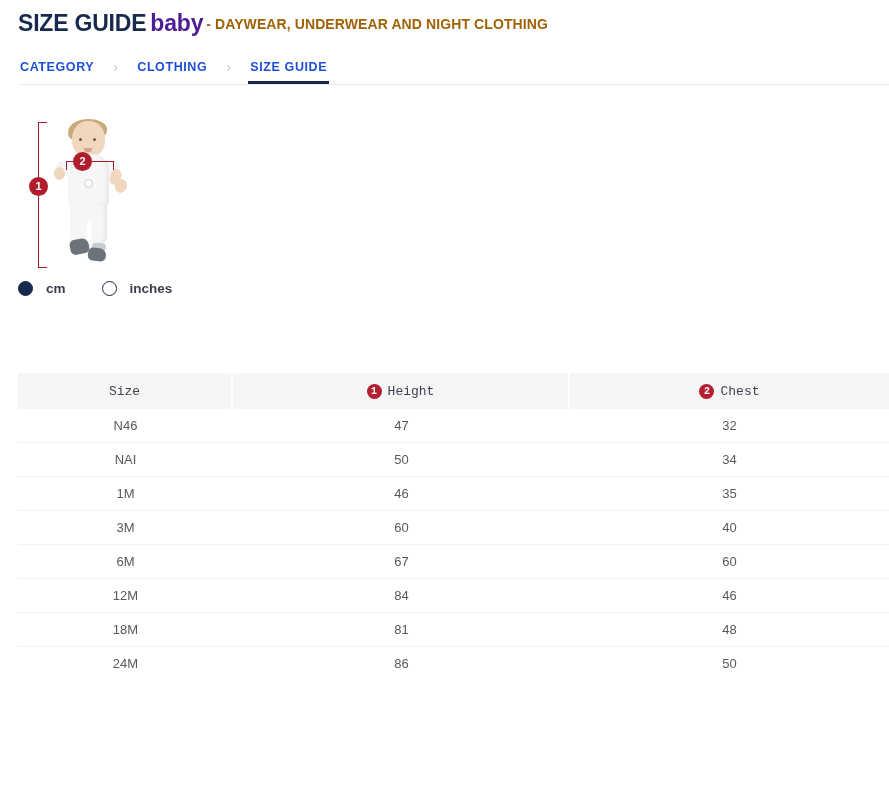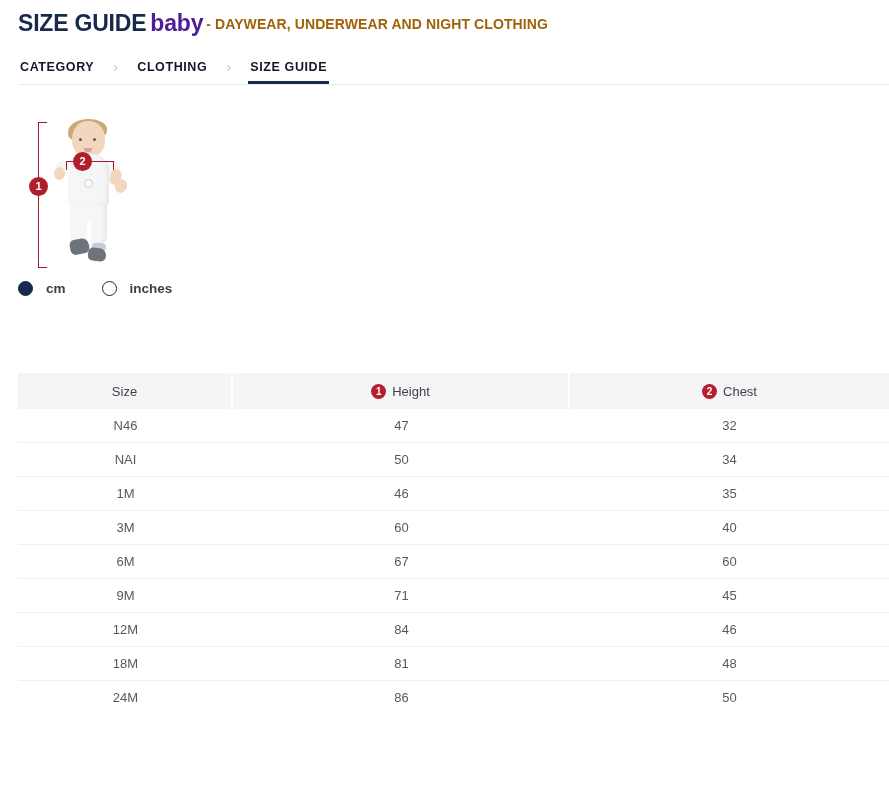--- a/index.html
+++ b/index.html
@@ -59,7 +59,7 @@
     font-size: 12.5px;
     font-weight: bold;
     letter-spacing: 0.6px;
-    color: #0f172a;
+    color: #1d4ed8;
     padding: 0 2px;
     height: 36px;
     line-height: 36px;

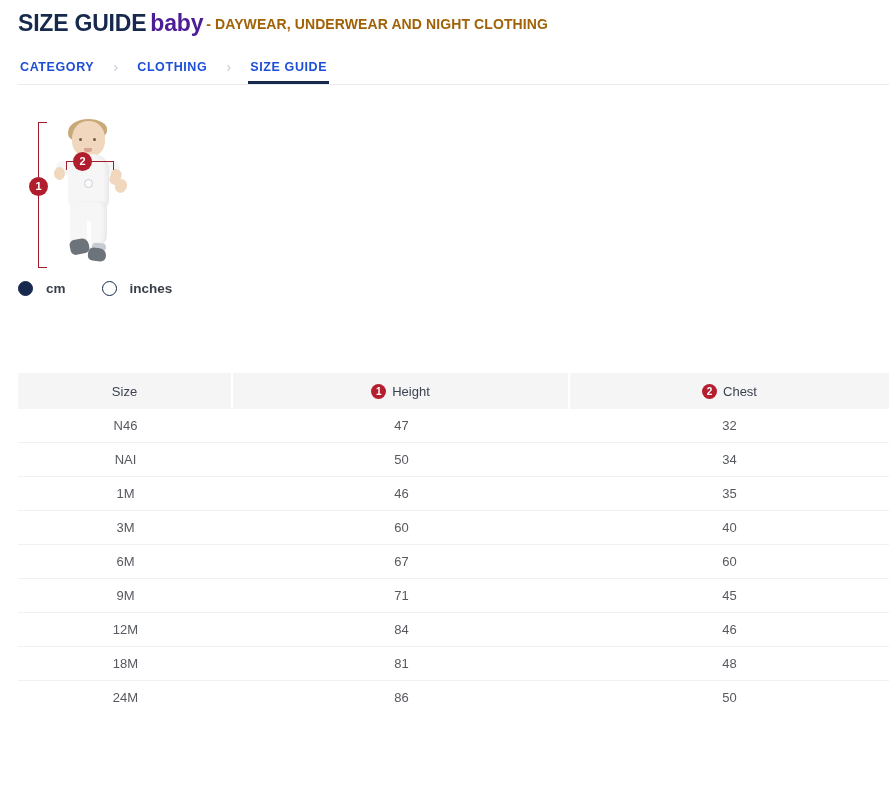--- a/index.html
+++ b/index.html
@@ -387,6 +387,7 @@
     align-items: center;
     justify-content: center;
     gap: 6px;
+    font-family: Liberation Mono, monospace;
   }
   .th-badge {
     width: 15px;

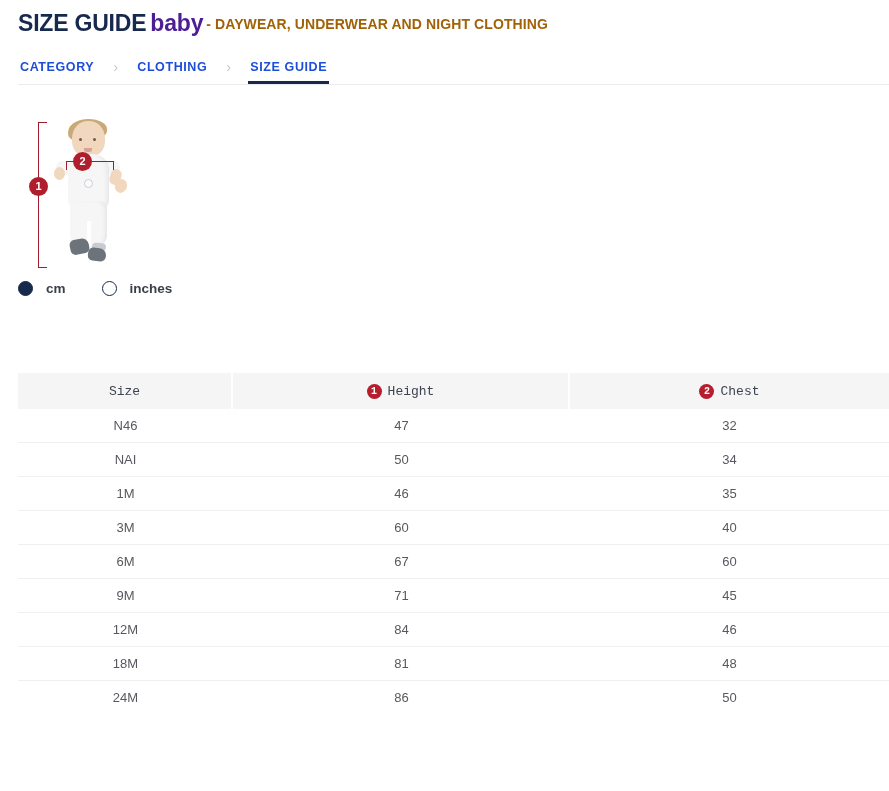--- a/index.html
+++ b/index.html
@@ -536,11 +536,6 @@
       <td>60</td>
     </tr>
     <tr>
-      <td>9M</td>
-      <td>71</td>
-      <td>45</td>
-    </tr>
-    <tr>
       <td>12M</td>
       <td>84</td>
       <td>46</td>

